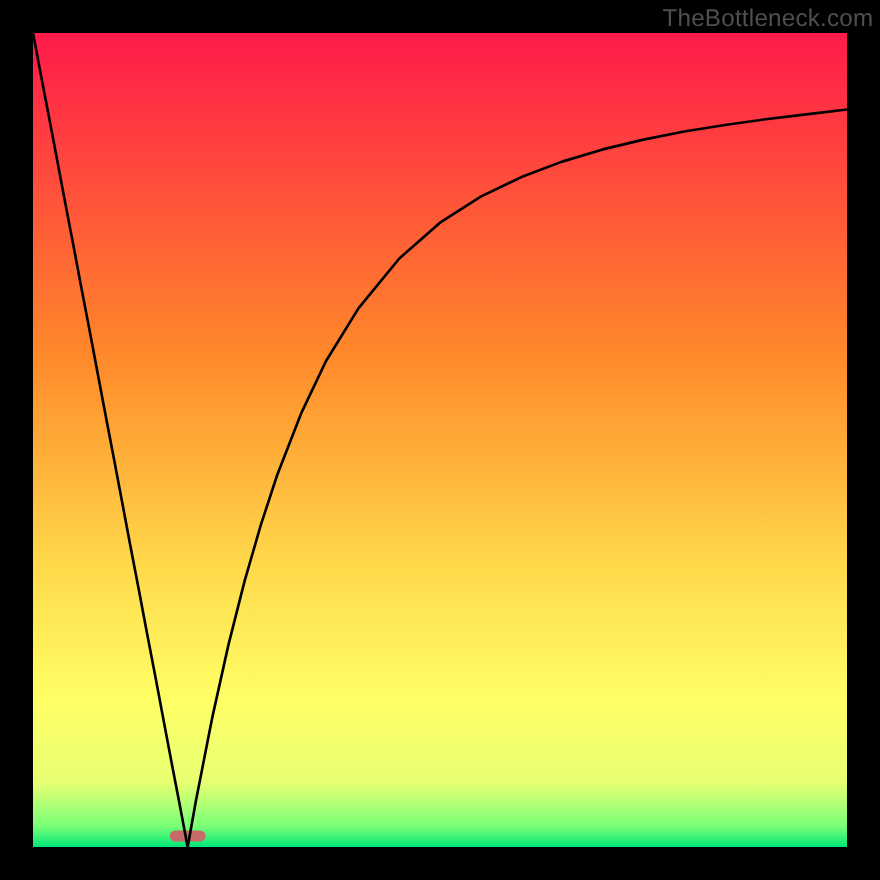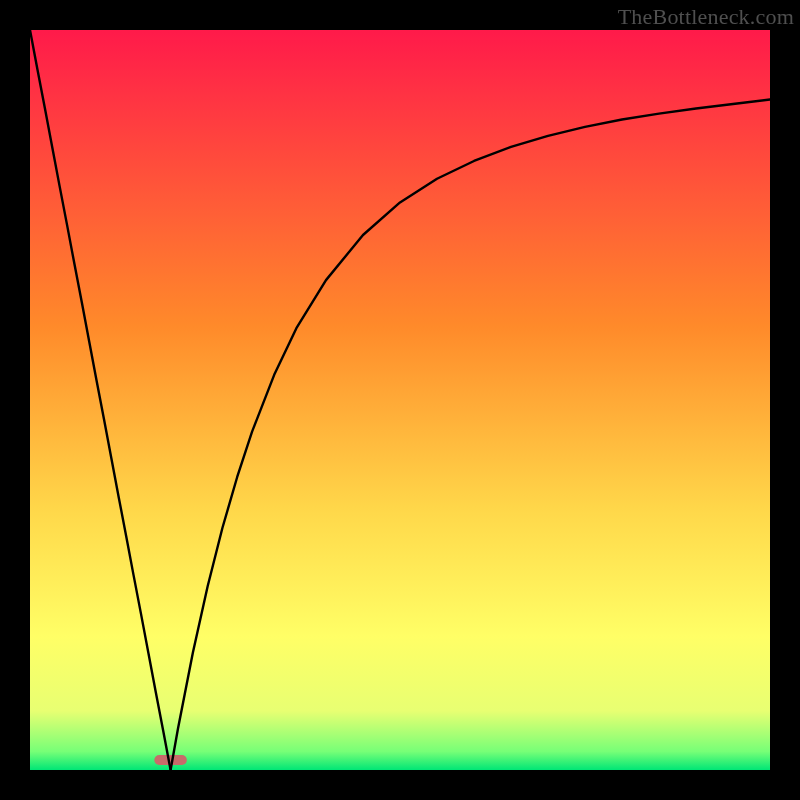--- a/index.html
+++ b/index.html
@@ -17,7 +17,6 @@
     width: 800px;
     height: 800px;
     background: #000;
-    font-family: Liberation Serif, serif;
   }
   .plot {
     position: absolute;

